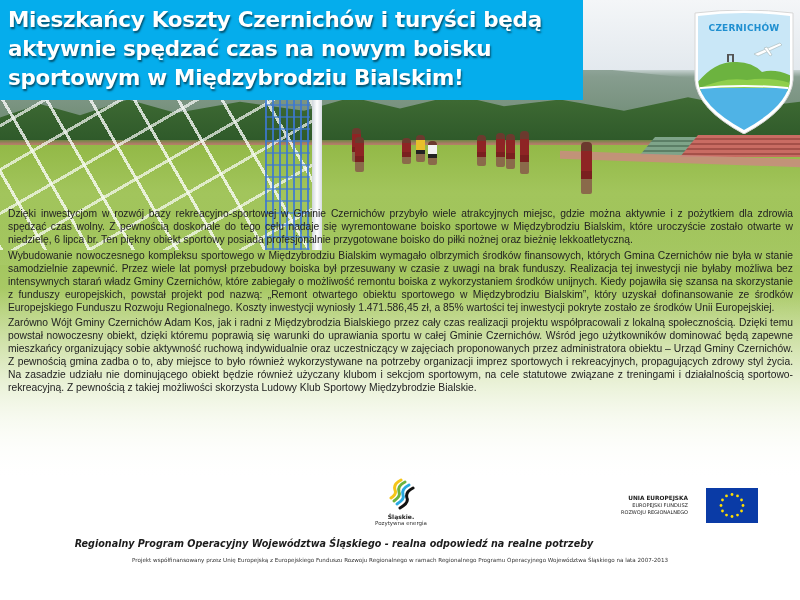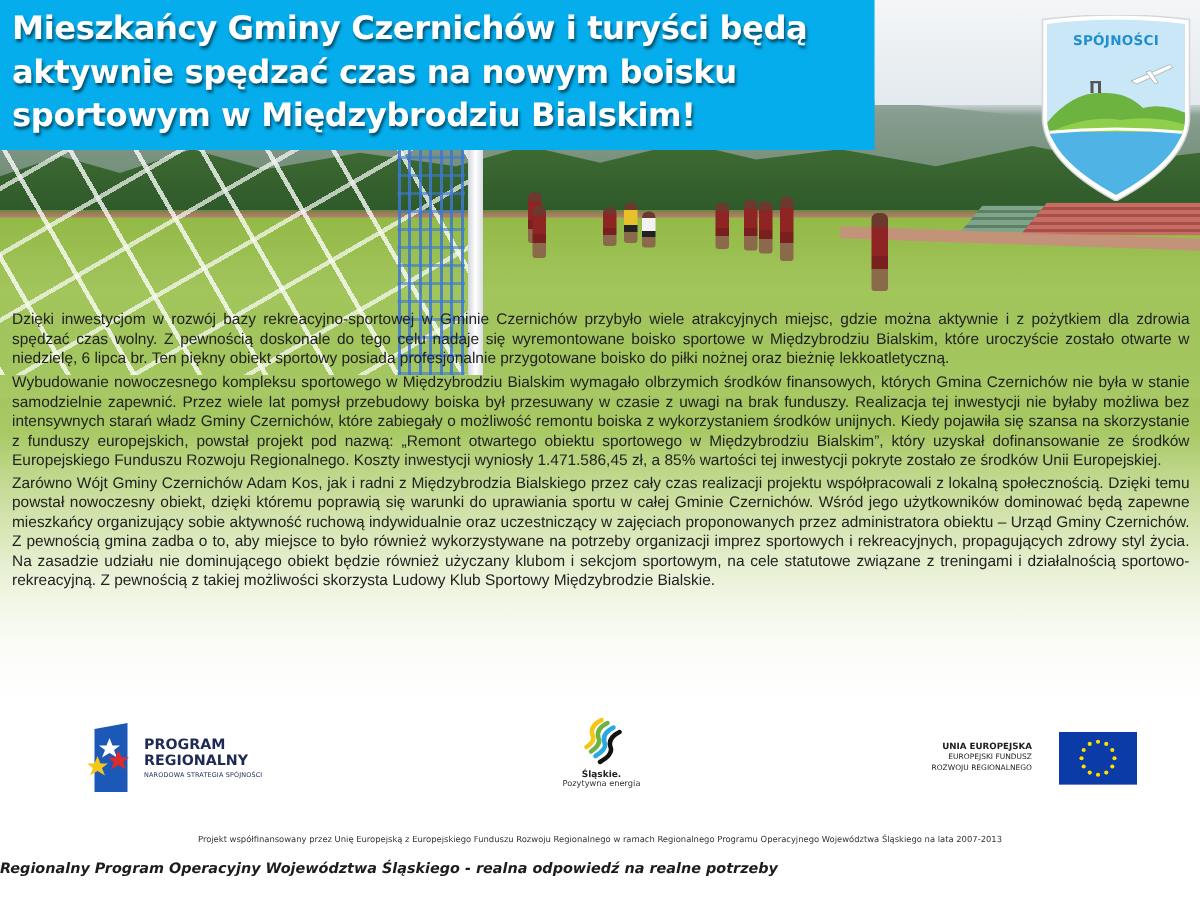--- a/index.html
+++ b/index.html
@@ -170,7 +170,7 @@
 <div class="sky"></div>
 
 <div class="title-banner">
-  <h1>Mieszkańcy Gminy Czernichów i turyści będą
+  <h1>Mieszkańcy Koszty Czernichów i turyści będą
 aktywnie spędzać czas na nowym boisku
 sportowym w Międzybrodziu Bialskim!</h1>
 </div>

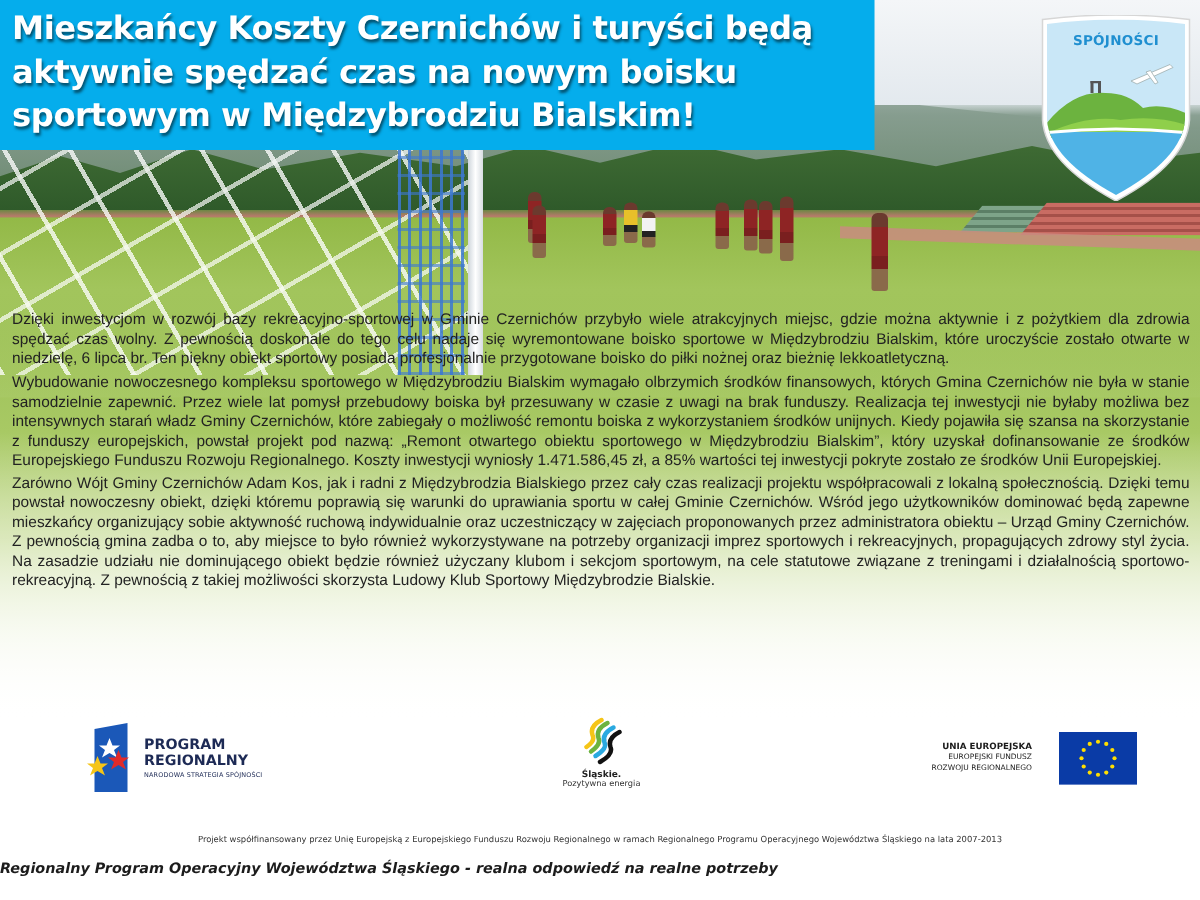--- a/index.html
+++ b/index.html
@@ -196,7 +196,7 @@
       <path d="M72 38 L78 46 L80 45 L75 37 Z" fill="#ffffff" stroke="#9aa" stroke-width="0.5"></path>
     </g>
   </svg>
-  <div class="crest-label">SPÓJNOŚCI</div>
+  <div class="crest-label">CZERNICHÓW</div>
 </div>
 
 <div class="article">

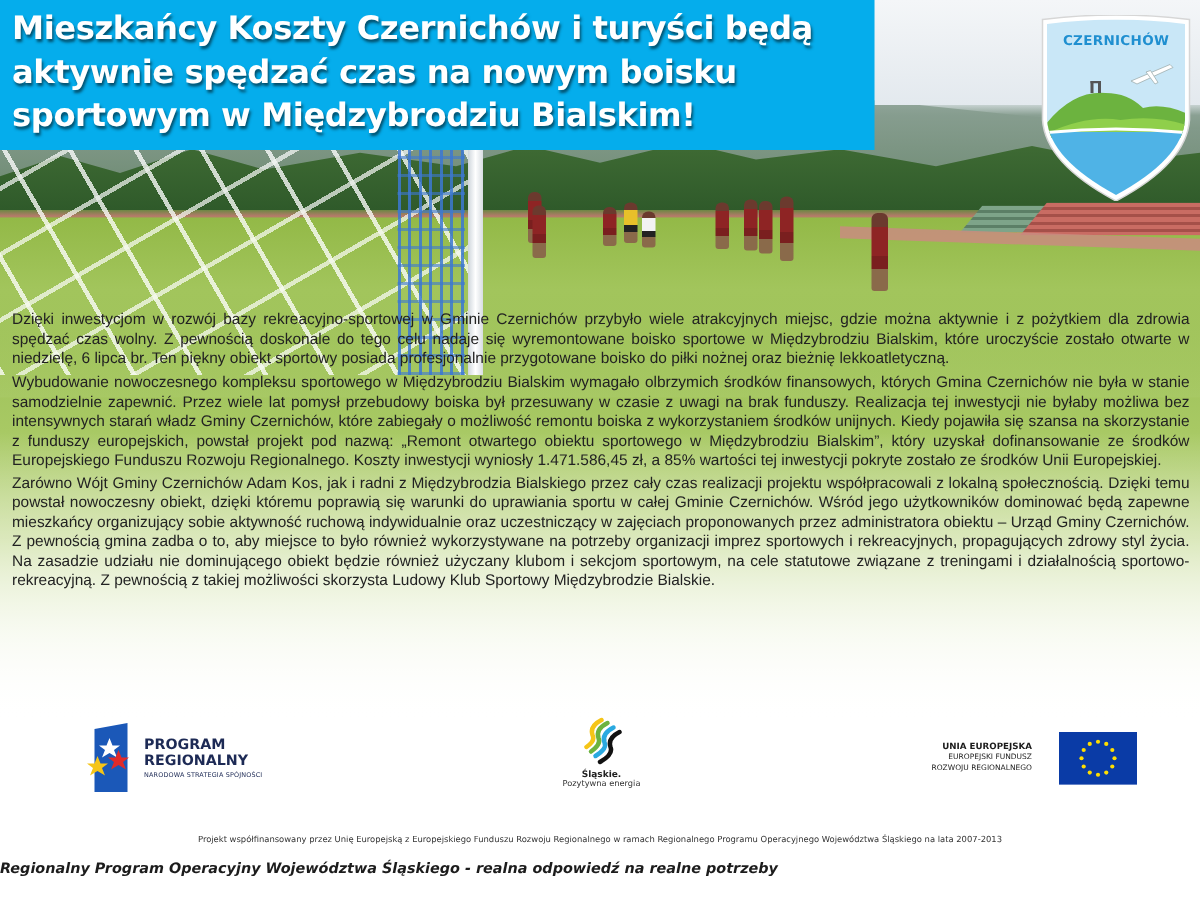--- a/index.html
+++ b/index.html
@@ -206,19 +206,6 @@
 </div>
 
 <div class="logos">
-  <div class="logo-pr">
-    <svg class="pr-flag" width="32" height="46" viewBox="0 0 32 46">
-      <path d="M6 4 L28 0 L28 46 L6 46 Z" fill="#1b58b8"></path>
-      <polygon points="16,10 18,15 23,15 19,18 21,23 16,20 11,23 13,18 9,15 14,15" fill="#ffffff"></polygon>
-      <polygon points="22,18 24,23 29,23 25,26 27,31 22,28 17,31 19,26 15,23 20,23" fill="#e02a2a"></polygon>
-      <polygon points="8,22 10,27 15,27 11,30 13,35 8,32 3,35 5,30 1,27 6,27" fill="#f5c518"></polygon>
-    </svg>
-    <div class="pr-text">
-      <div class="pr-title">PROGRAM</div>
-      <div class="pr-title">REGIONALNY</div>
-      <div class="pr-sub">NARODOWA STRATEGIA SPÓJNOŚCI</div>
-    </div>
-  </div>
 
   <div class="logo-sl">
     <svg class="sl-waves" width="36" height="34" viewBox="0 0 36 34">

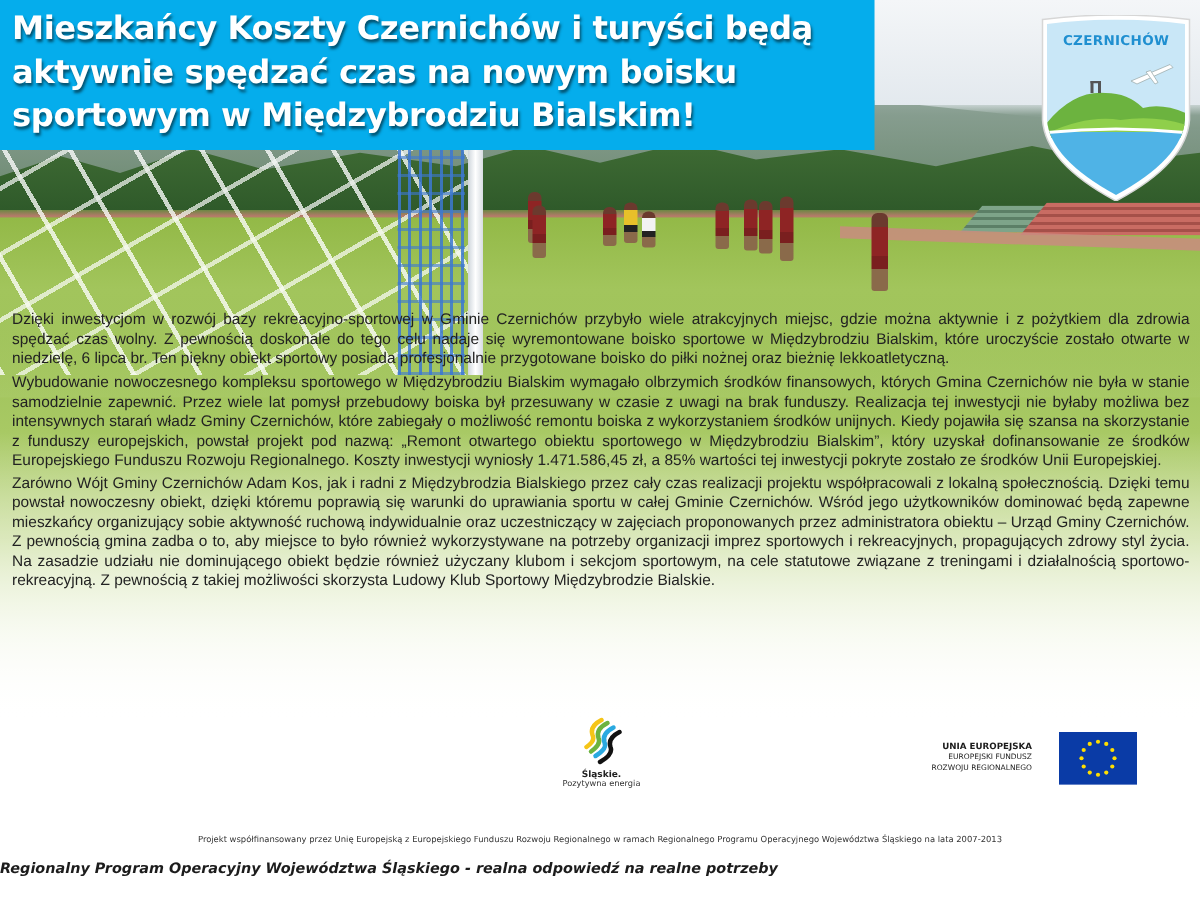--- a/index.html
+++ b/index.html
@@ -132,9 +132,9 @@
 
   
   .slogan {
-    position: absolute; left: 0; top: 538px; width: 668px; 
+    position: absolute; left: 0; top: 538px; width: 668px; text-align: center;
     font-family: "DejaVu Sans", sans-serif; font-weight: bold; font-style: italic;
-    font-size: 9.6px; color: #1c1c1c; margin-top: 36px;
+    font-size: 9.6px; color: #1c1c1c;
   }
   .funding {
     position: absolute; left: 0; top: 557px; width: 800px; text-align: center;

